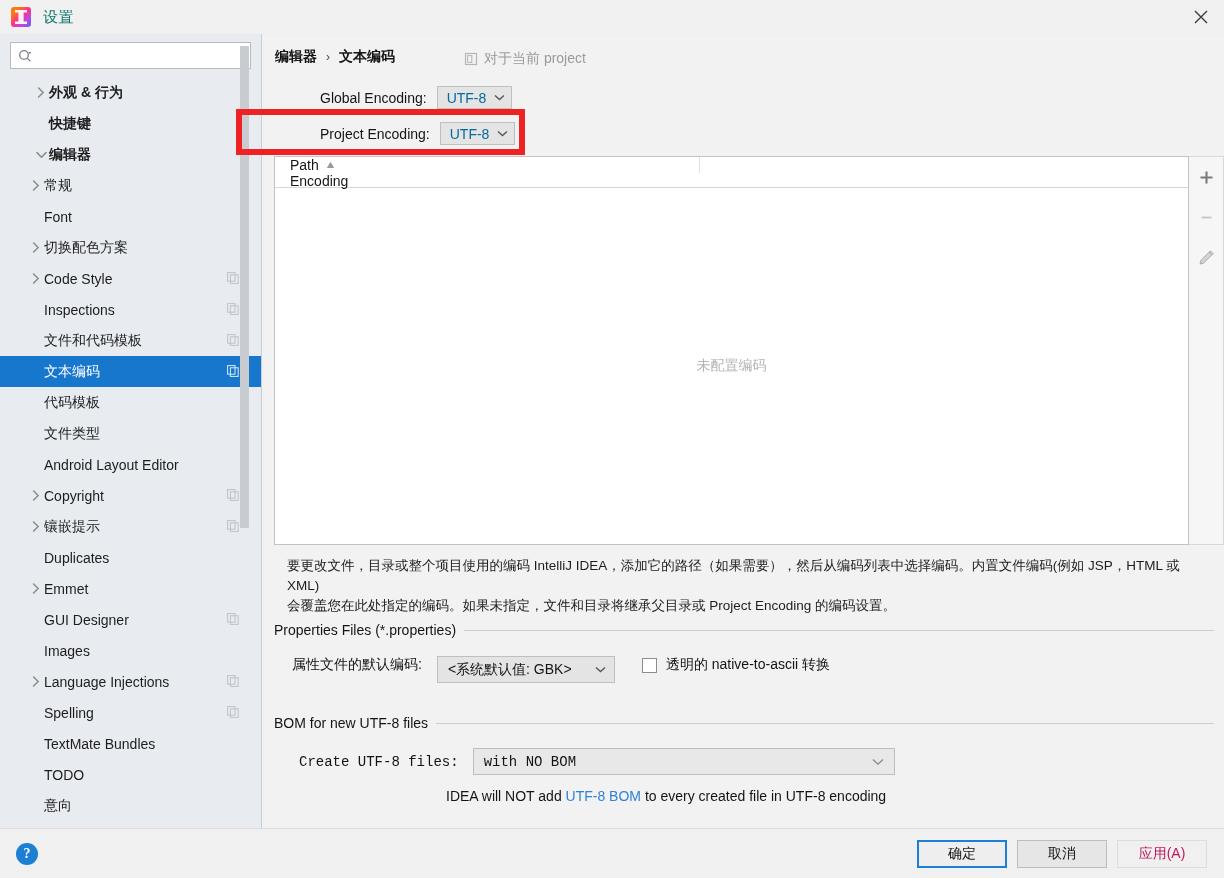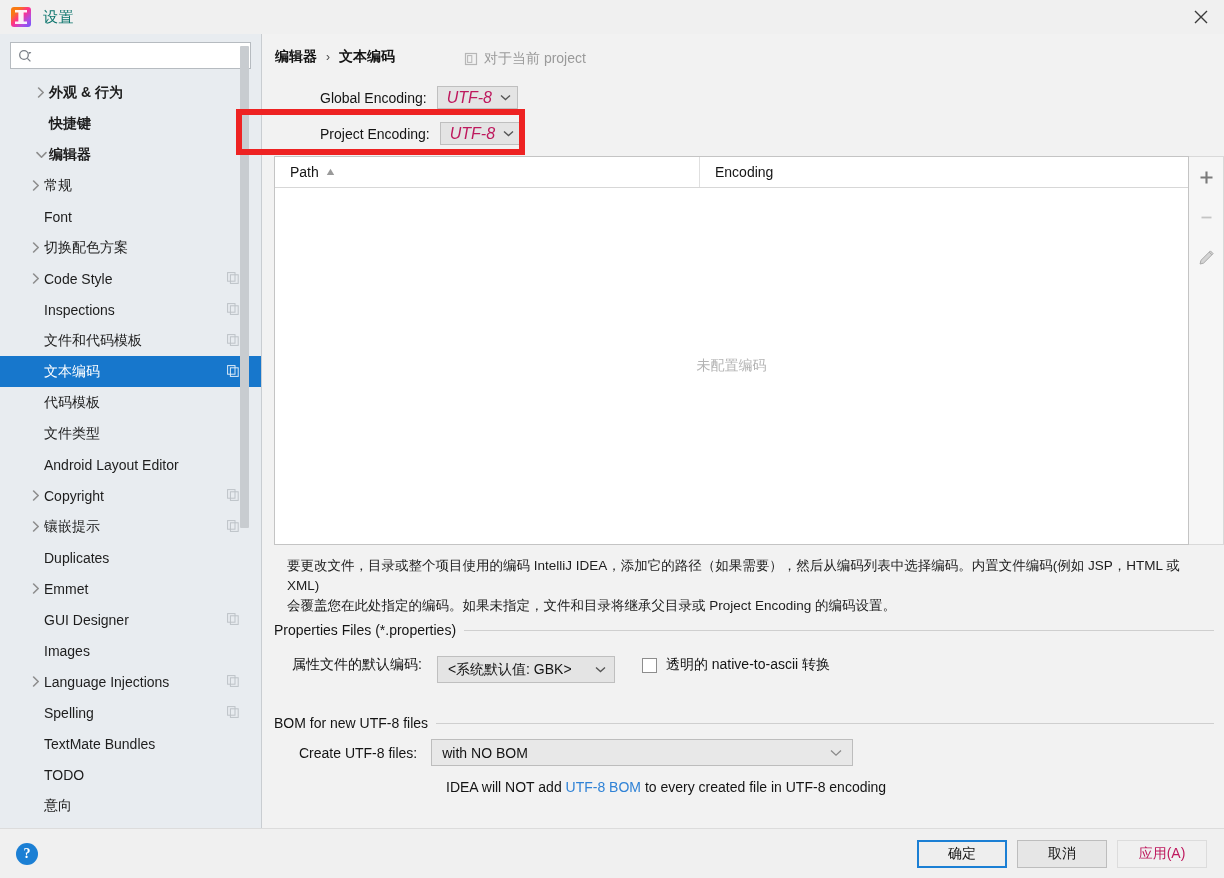--- a/index.html
+++ b/index.html
@@ -113,7 +113,7 @@
     min-width:74px; height:23px; background:#e4e4e4;
     border:1px solid #bfbfbf;
     display:flex; align-items:center; justify-content:space-between;
-    padding:0 6px 0 9px; font-size:16px; color:#be185d; cursor:default;font-style:italic;
+    padding:0 6px 0 9px; font-size:14px; color:#0369a1; cursor:default;
   }
   .combo-sm .cv { margin-right:8px; }
 

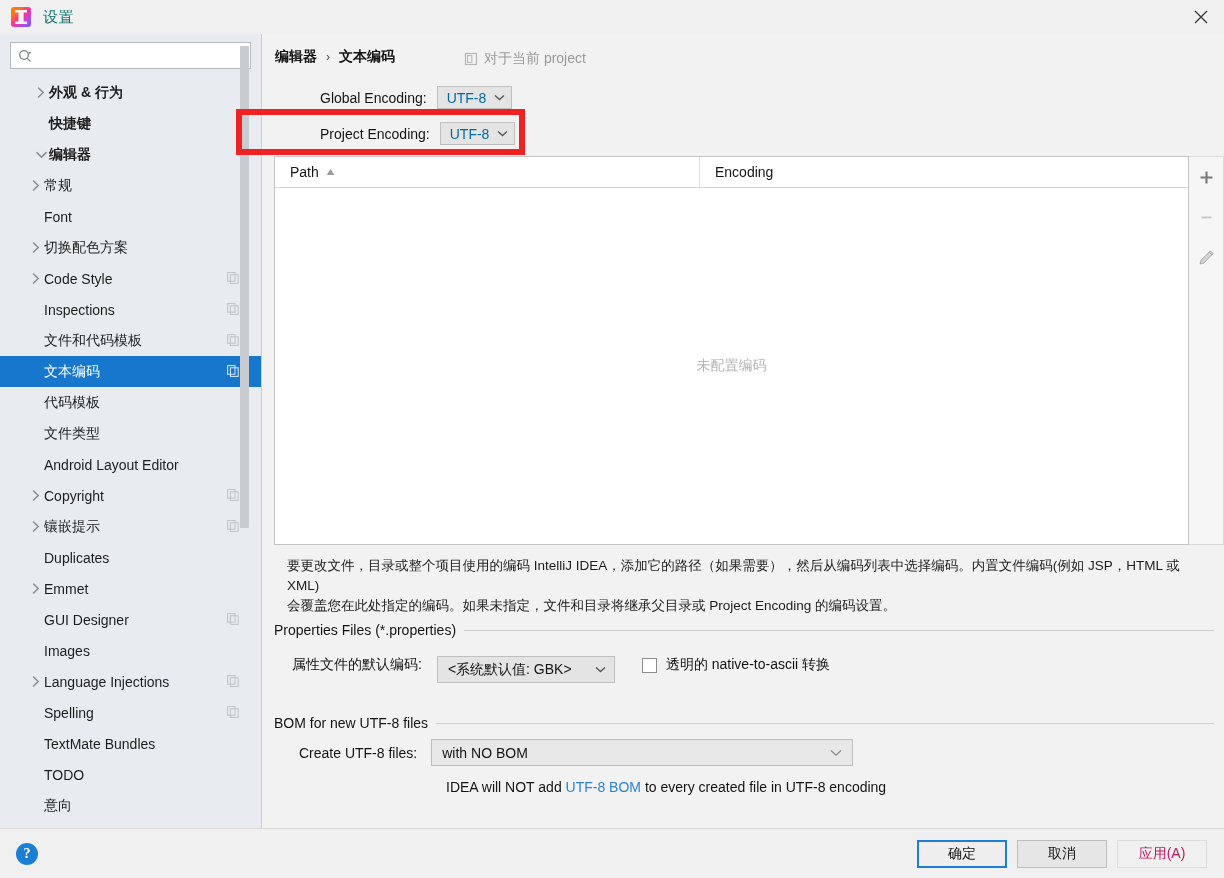--- a/index.html
+++ b/index.html
@@ -127,7 +127,7 @@
     position:absolute; left:12px; top:122px; width:915px; height:389px;
     background:#ffffff; border:1px solid #c4c4c4;
   }
-  .thead { display:flex; height:31px; border-bottom:1px solid #d7d7d7; background:#fff; }
+  .thead { display:flex; height:31px; border-bottom:1px solid #d7d7d7; background:#fff;flex-direction:column; }
   .th {
     display:flex; align-items:center; font-size:14px; color:#151515;
     padding-left:15px; gap:7px;

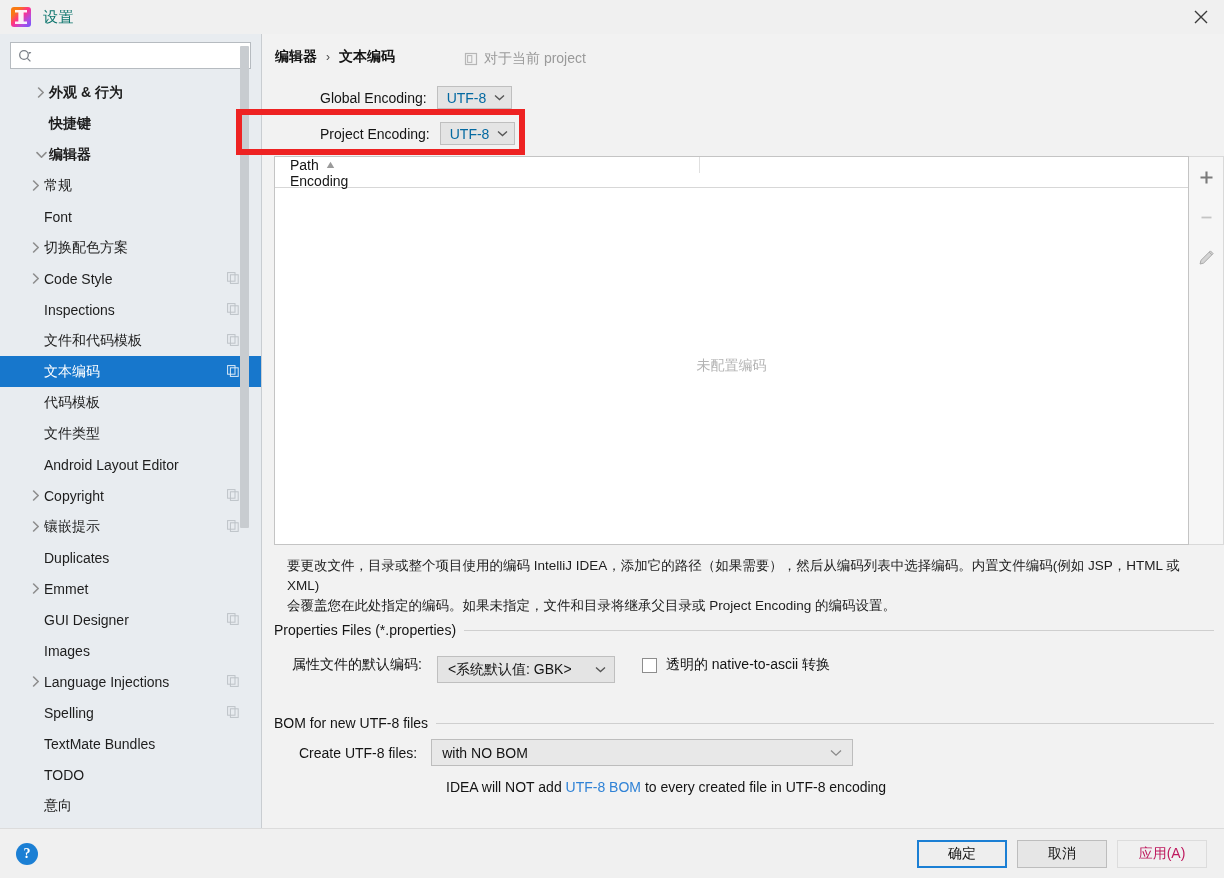--- a/index.html
+++ b/index.html
@@ -483,7 +483,7 @@
         <span>BOM for new UTF-8 files</span>
         <span class="line"></span>
       </div>
-      <div style="display:flex; align-items:center; gap:14px; margin-top:8px; padding-left:25px;">
+      <div style="display:flex; align-items:center; gap:14px; margin-top:17px; padding-left:25px;font-family:Liberation Mono, monospace;">
         <span>Create UTF-8 files:</span>
         <div class="combo-wide" style="width:422px;">
           <span>with NO BOM</span>

